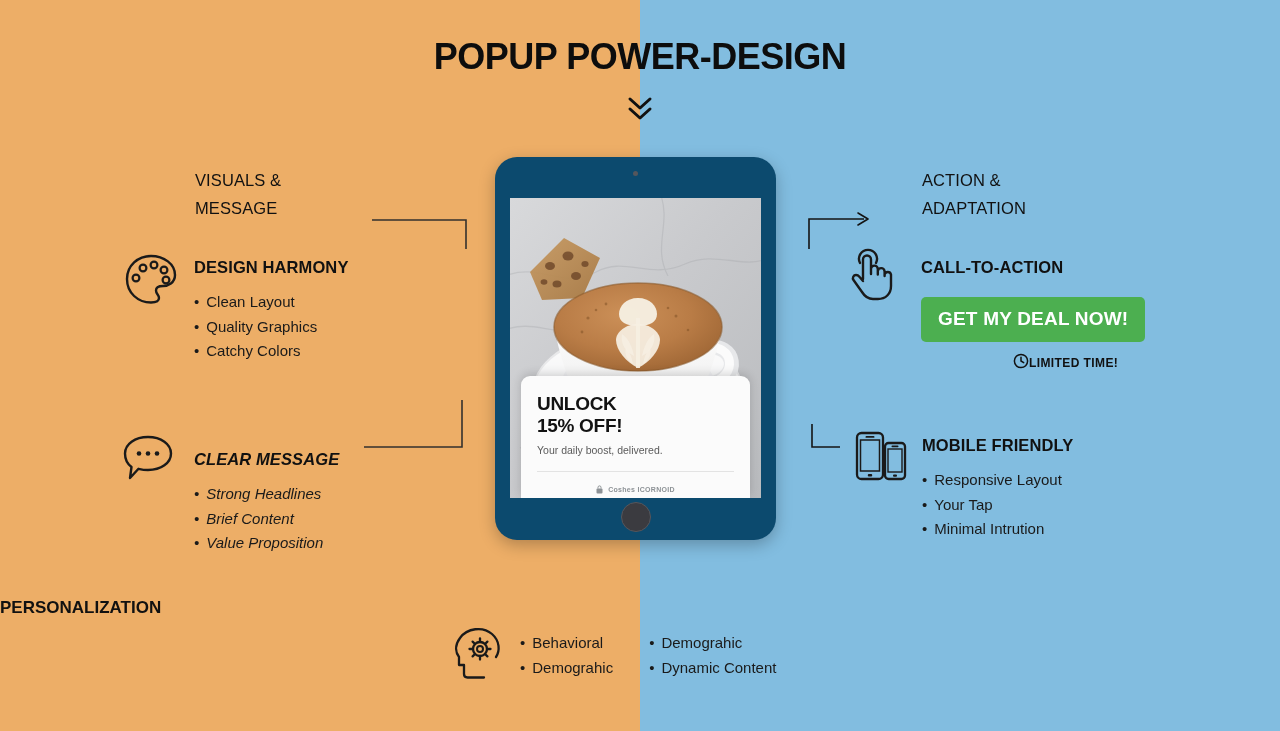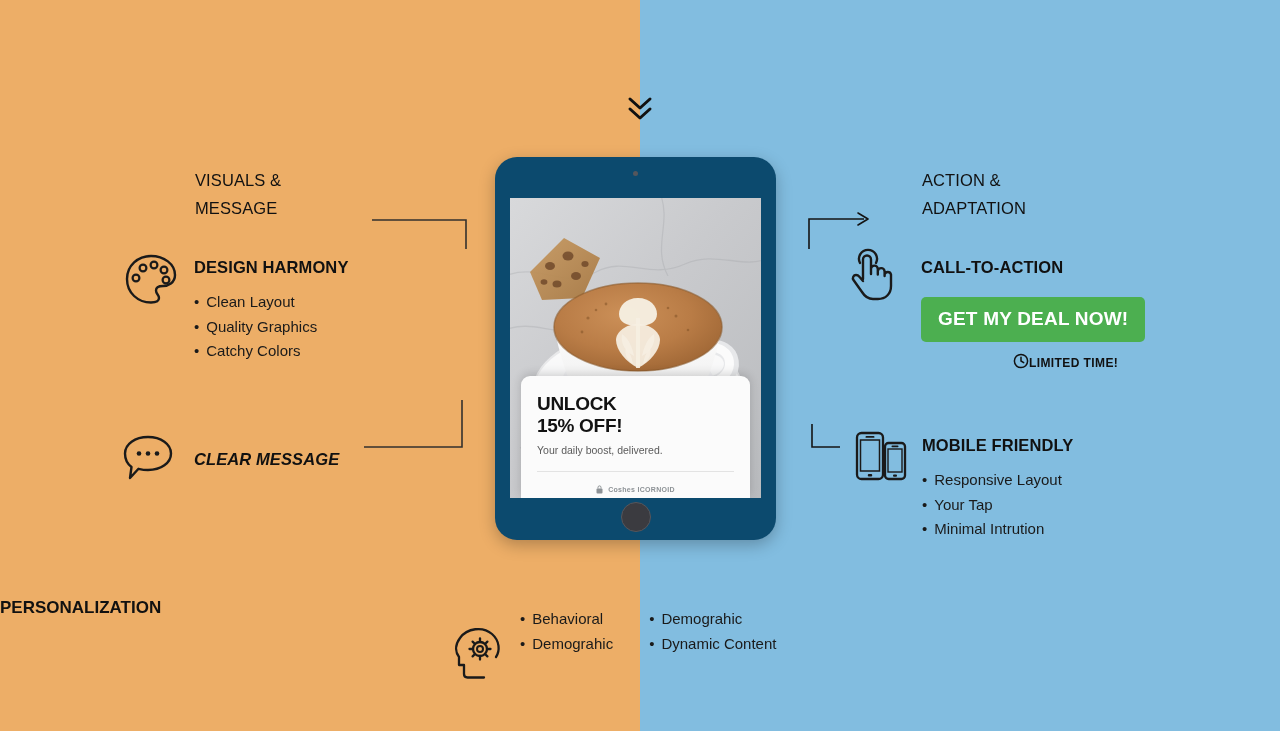--- a/index.html
+++ b/index.html
@@ -178,6 +178,7 @@
   <div class="half-left"></div>
   <div class="half-right"></div>
 
+  <div id="title">POPUP POWER-DESIGN</div>
 
   <div id="chevron">
     <svg width="36" height="26" viewBox="0 0 36 26">

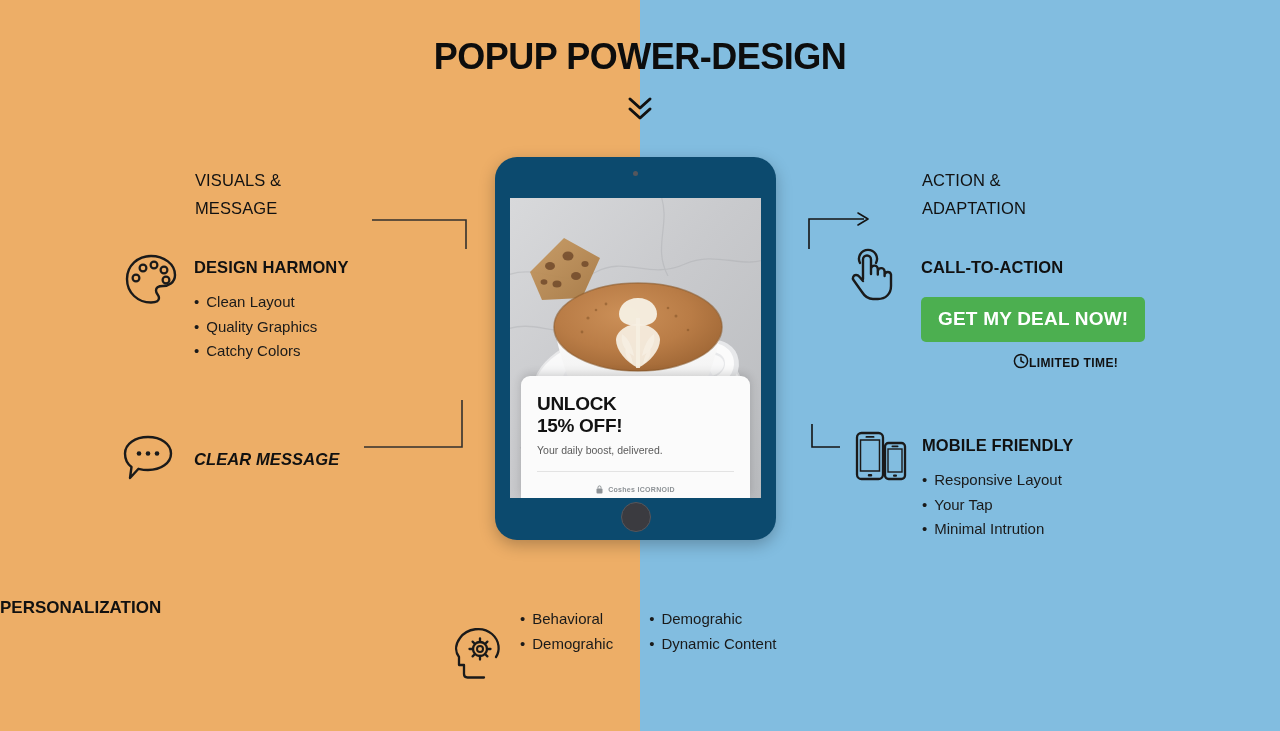--- a/index.html
+++ b/index.html
@@ -235,6 +235,11 @@
 
   <div class="block" id="blk-clear">
     <div class="block-title">CLEAR MESSAGE</div>
+    <ul class="bullets">
+      <li>Strong Headlines</li>
+      <li>Brief Content</li>
+      <li>Value Proposition</li>
+    </ul>
   </div>
 
   <div id="head-right" class="sec-head">

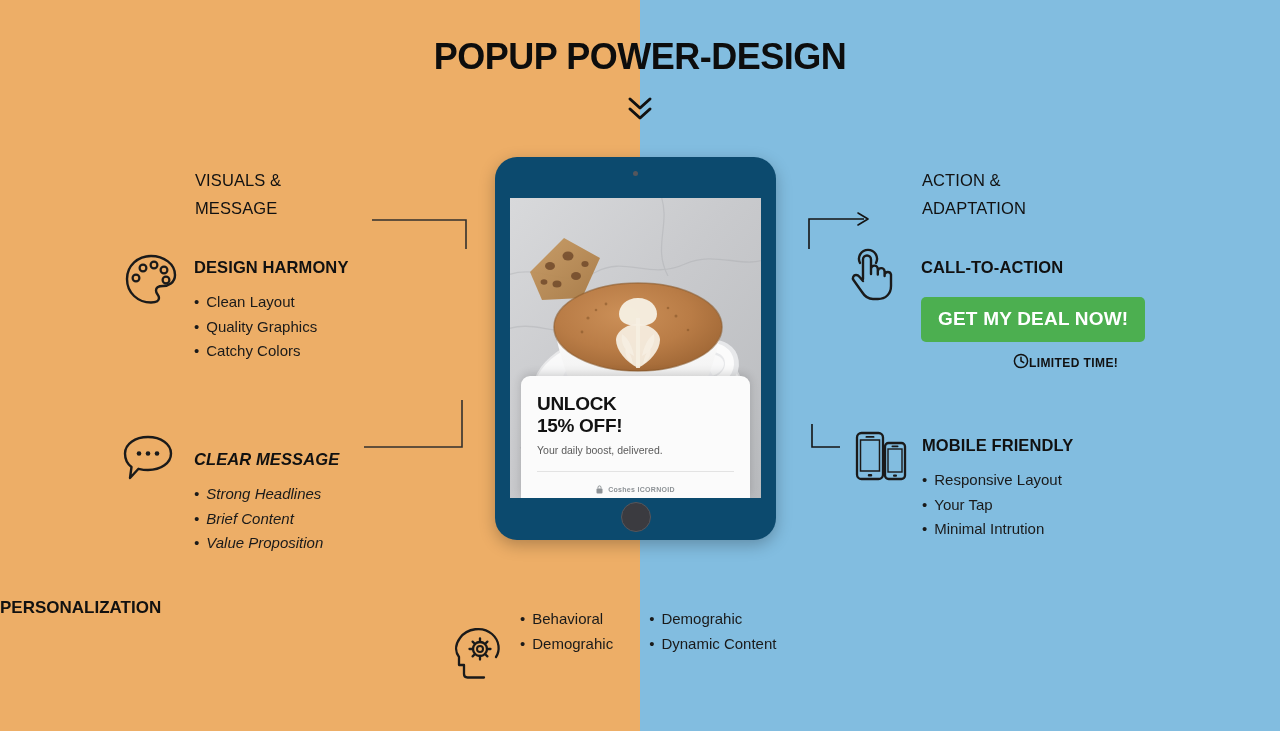--- a/index.html
+++ b/index.html
@@ -106,7 +106,7 @@
     color: #111; z-index: 5;
   }
   #pers-cols {
-    position: absolute; left: 520px; top: 606px;
+    position: absolute; left: 520px; top: 630px;
     display: flex; gap: 36px; z-index: 5;
   }
   #pers-cols .bullets { margin-top: 0; }

